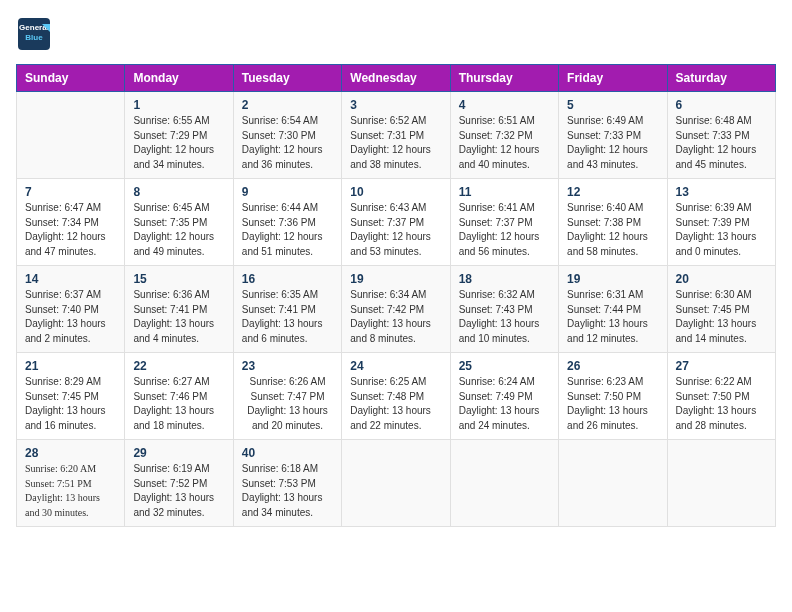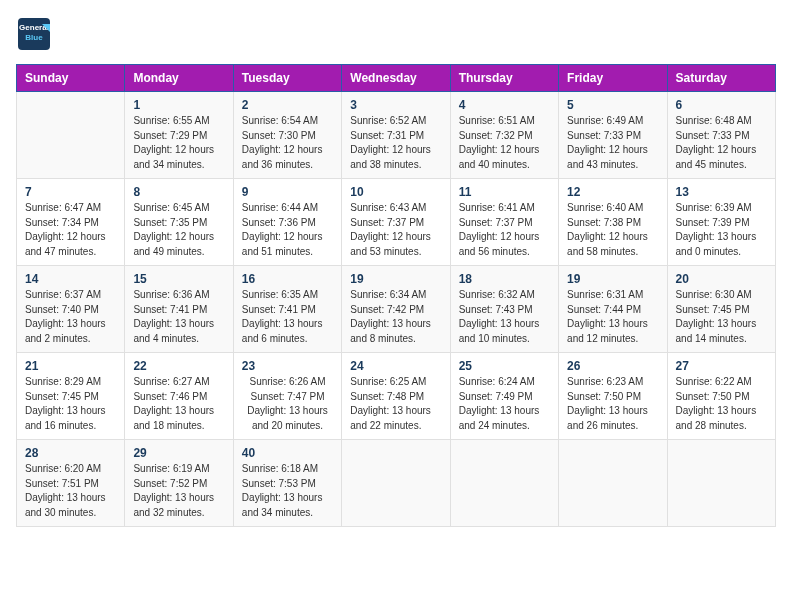--- a/index.html
+++ b/index.html
@@ -326,7 +326,7 @@
       <tr class="week-row">
         <td>
           <span class="day-number">28</span>
-          <div class="day-info" style="white-space: pre-line;">Sunrise: 6:20 AM
+          <div class="day-info" style="white-space: pre-line; font-family: Liberation Serif, serif;">Sunrise: 6:20 AM
 Sunset: 7:51 PM
 Daylight: 13 hours
 and 30 minutes.</div>

